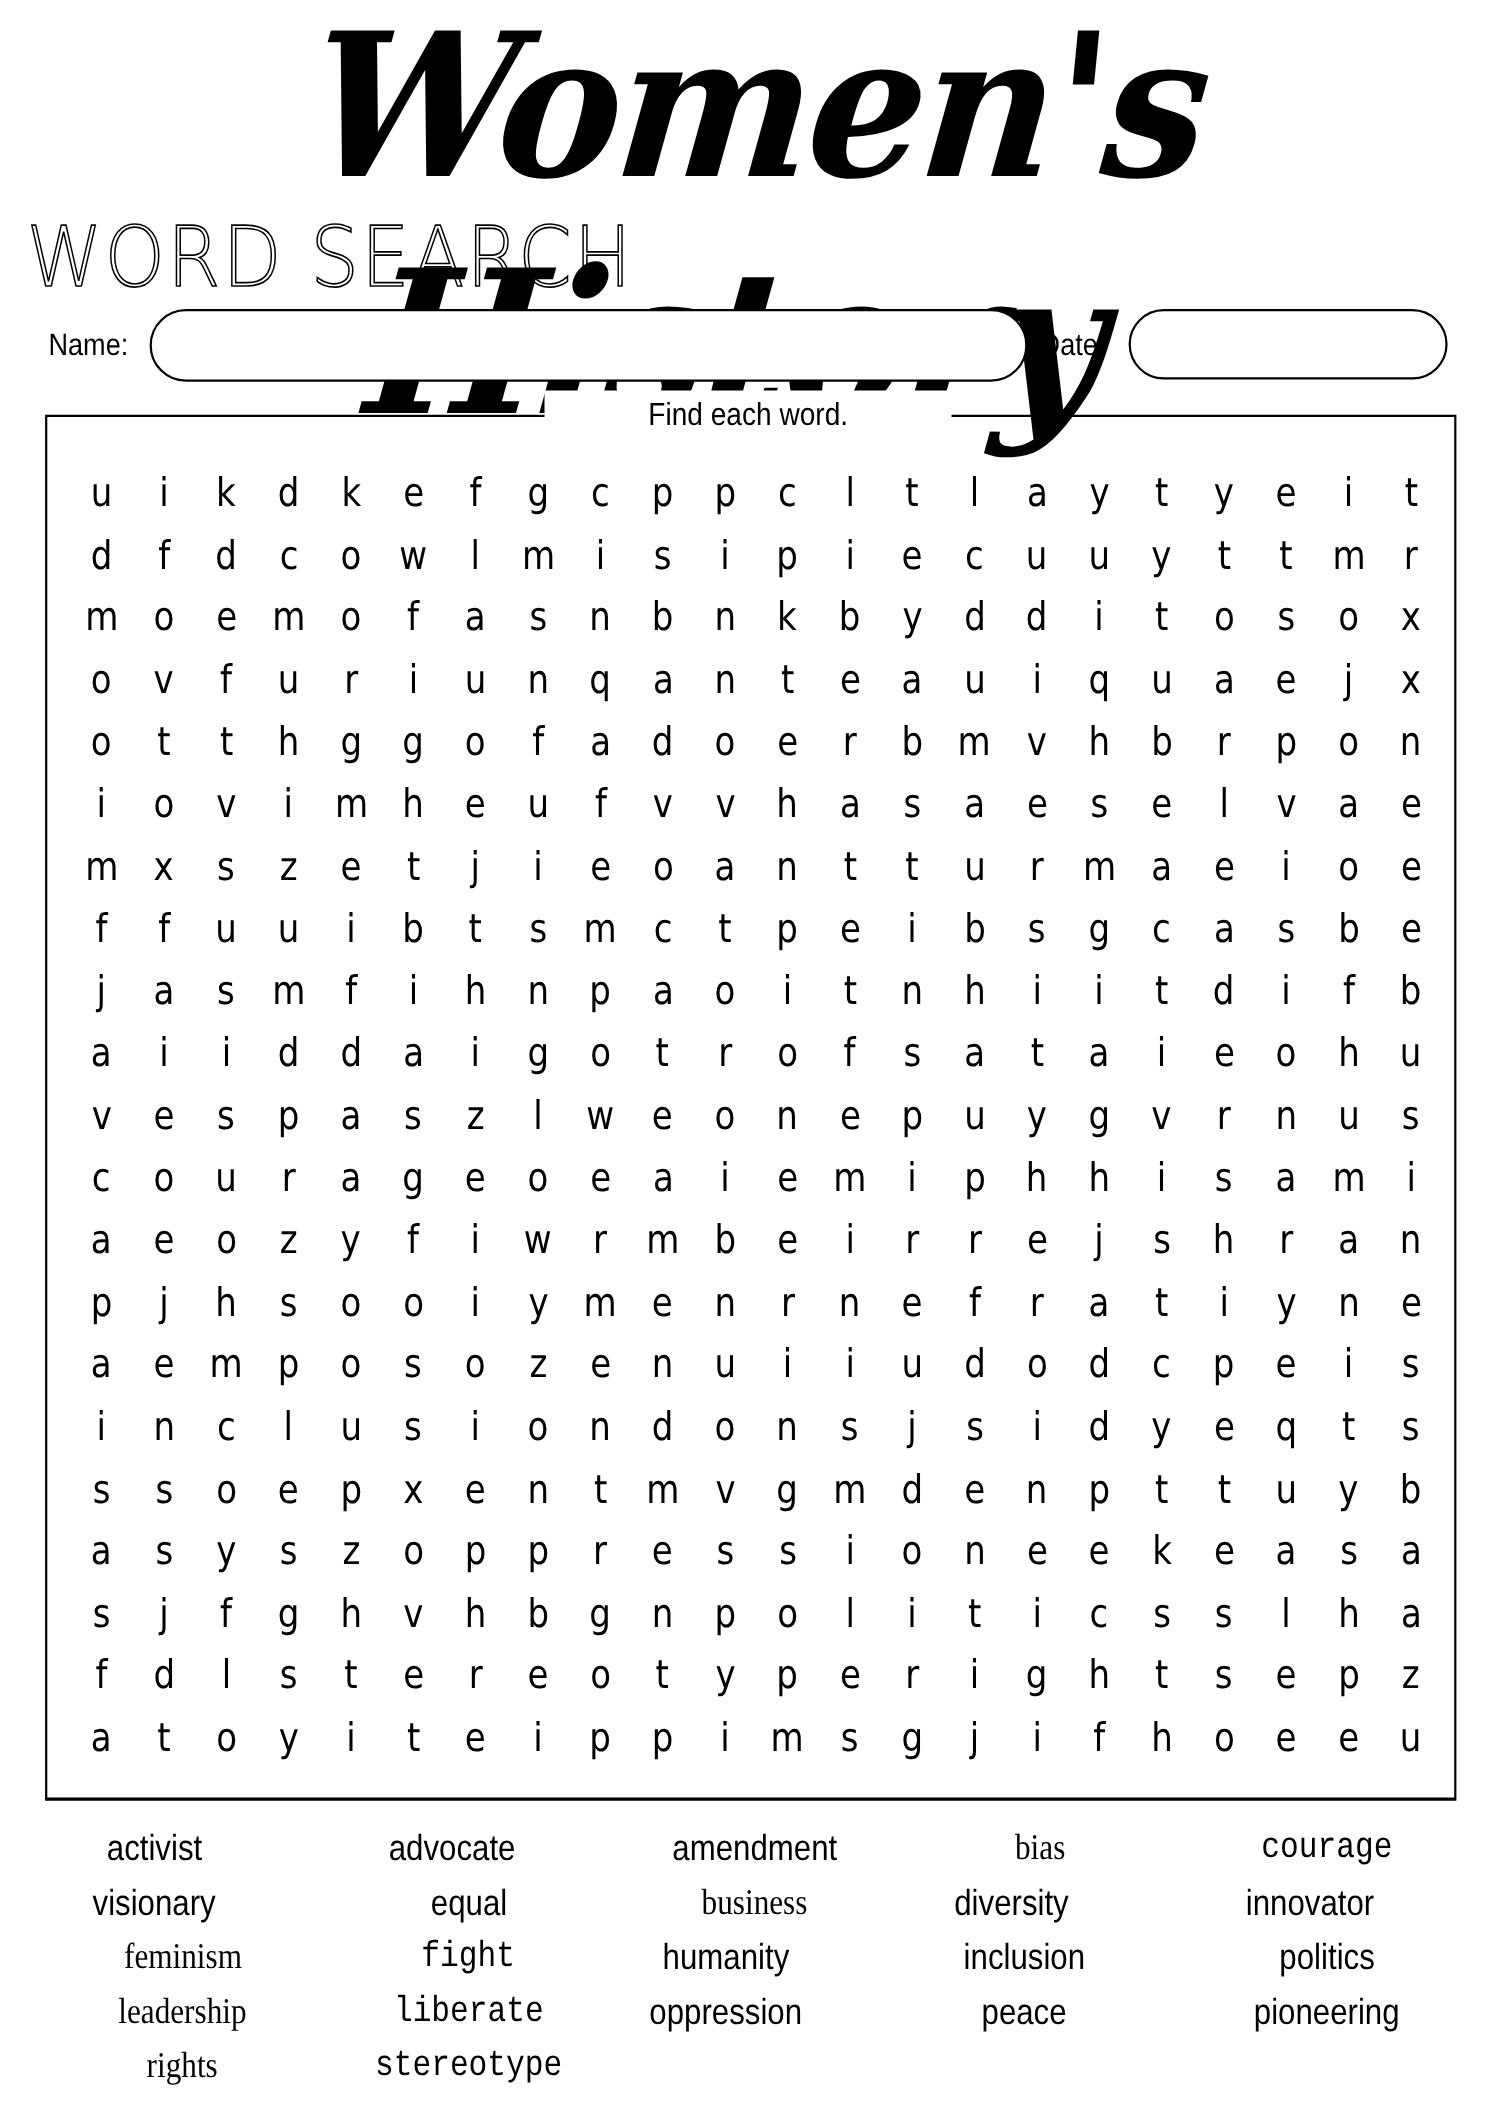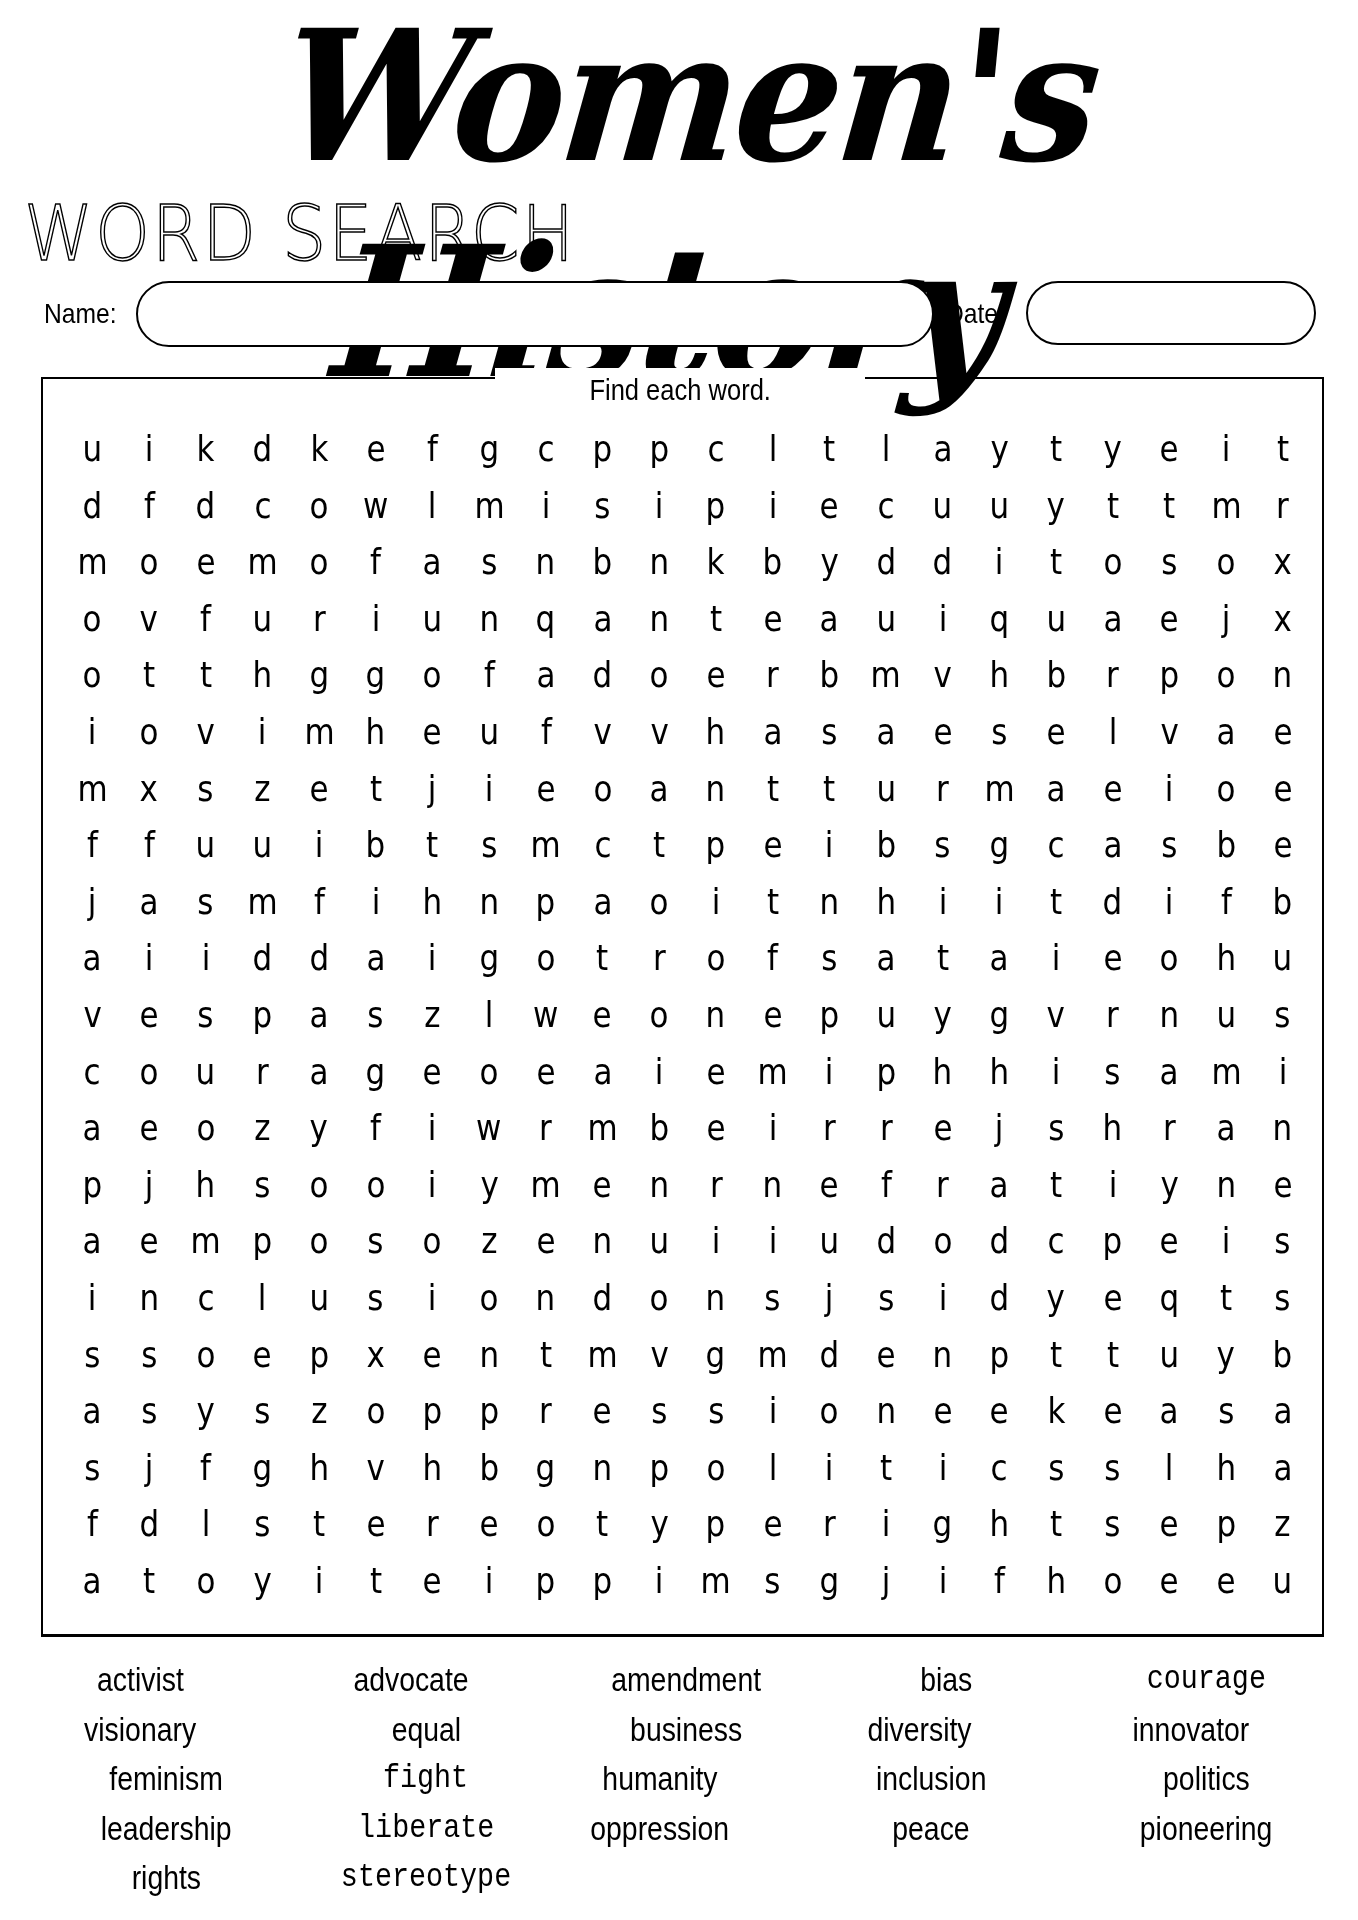--- a/index.html
+++ b/index.html
@@ -36,7 +36,7 @@
   }
   .instruction {
     position: absolute; left: 495px; top: 355px; width: 370px; height: 44px; background: #fff;
-    text-align: center; font-family: "Liberation Sans", sans-serif; font-size: 29px; line-height: 44px; margin-top: 13px;
+    text-align: center; font-family: "Liberation Sans", sans-serif; font-size: 29px; line-height: 44px;
   }
   .instruction span { display: inline-block; transform: scaleX(0.88); }
 

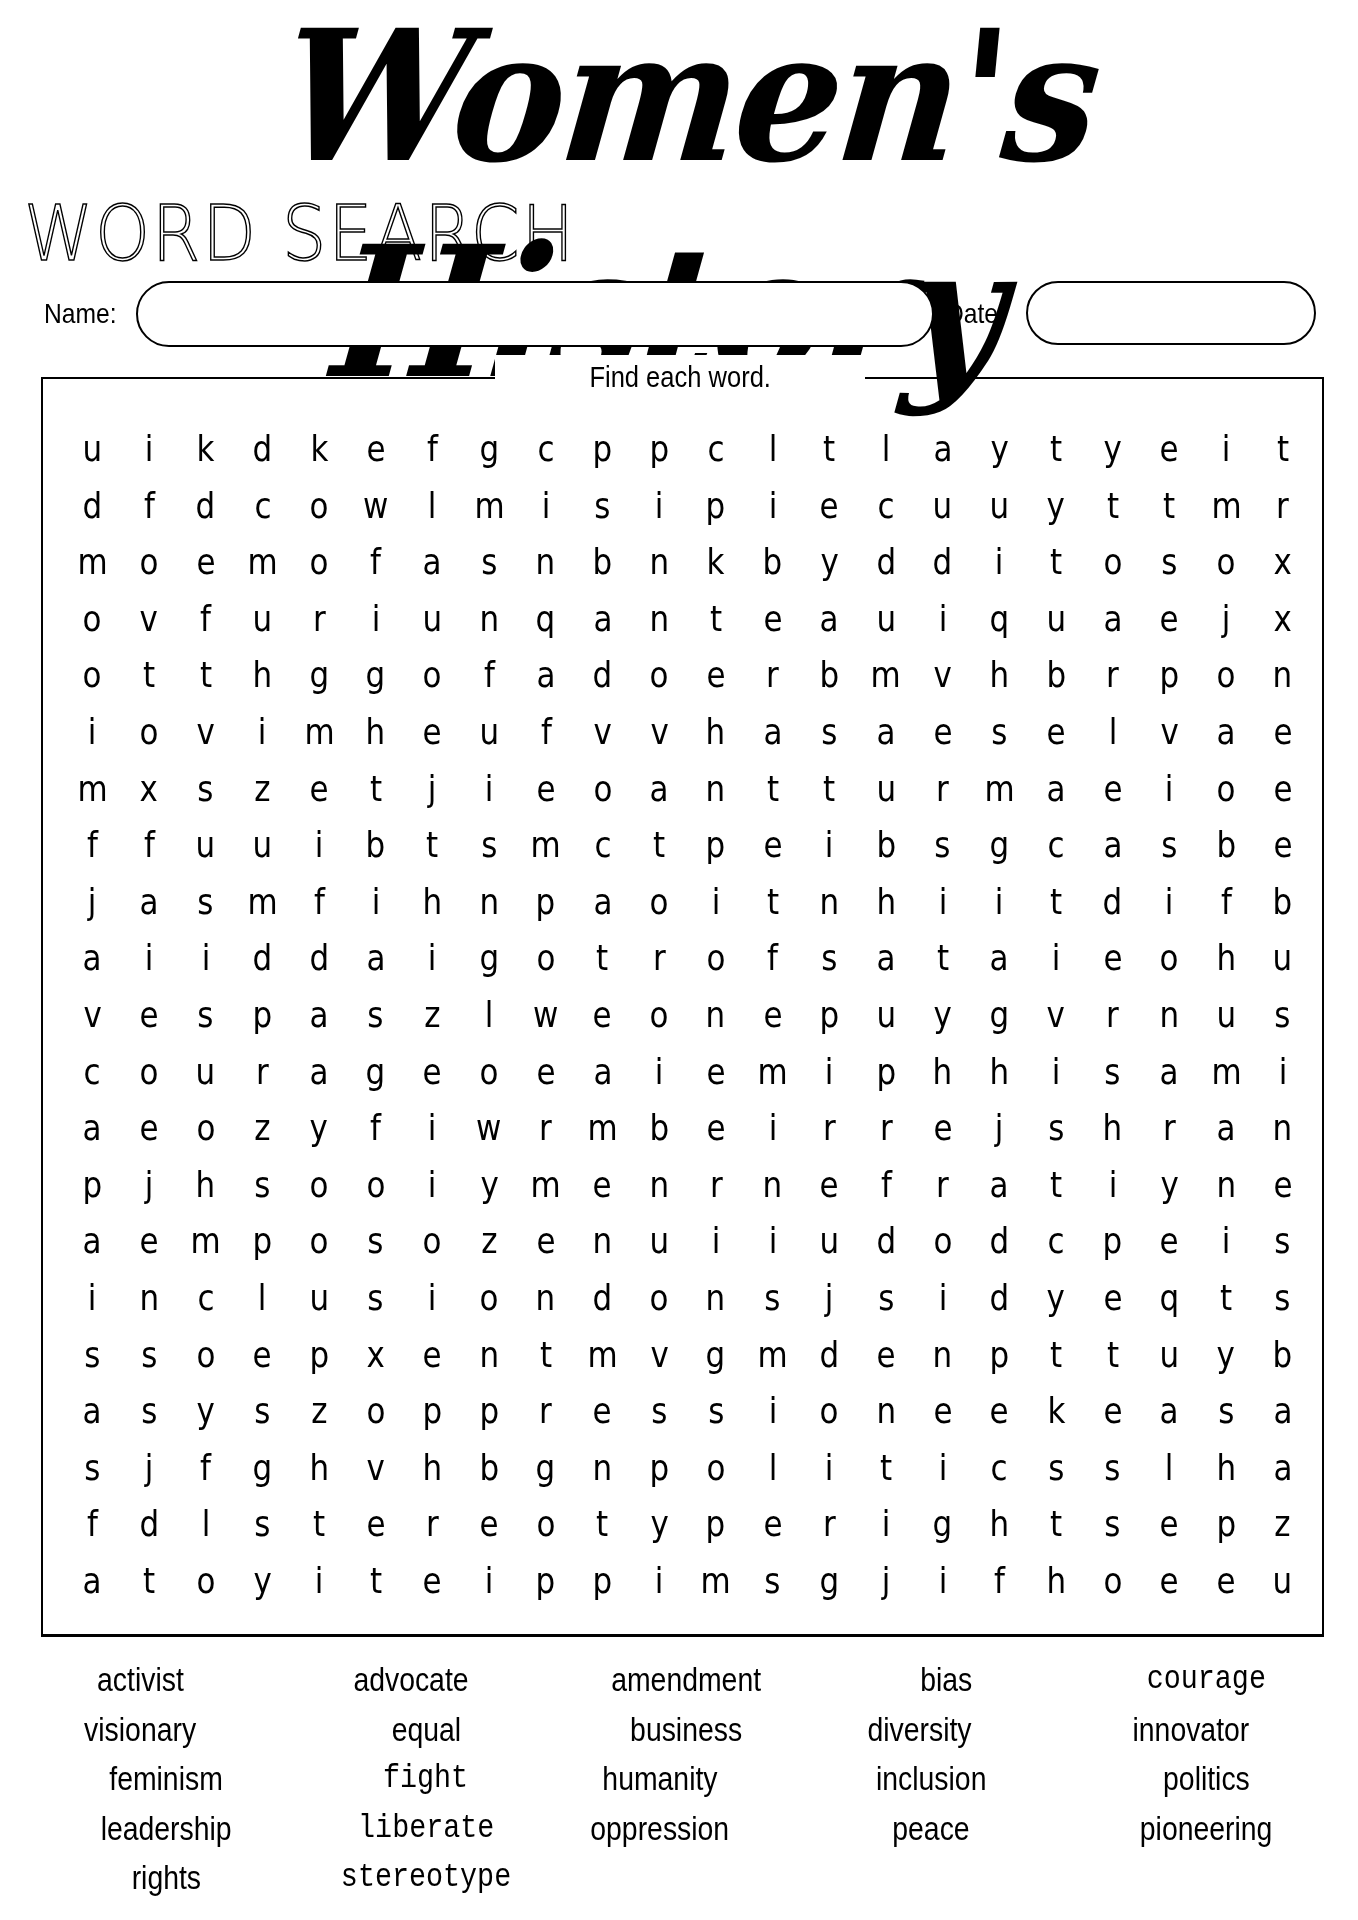--- a/index.html
+++ b/index.html
@@ -61,7 +61,7 @@
   .col-0 { margin-left: -52px; }
   .col-1 { margin-left: -30px; }
   .col-2 { margin-left: 0px; }
-  .col-3 { margin-left: 0px; }
+  .col-3 { margin-left: 0px; font-family: Liberation Serif, serif; }
   .col-4 { margin-left: 0px; font-family: Liberation Mono, monospace; }
 </style>
 </head>

